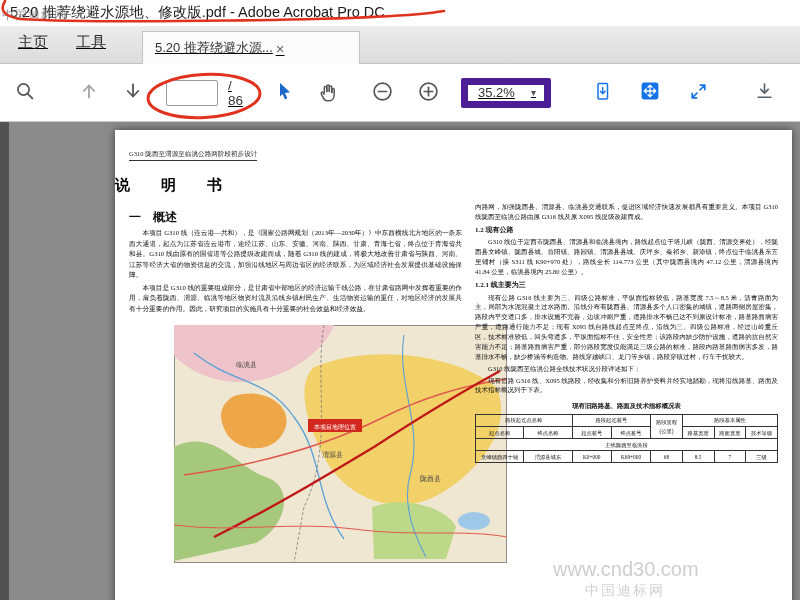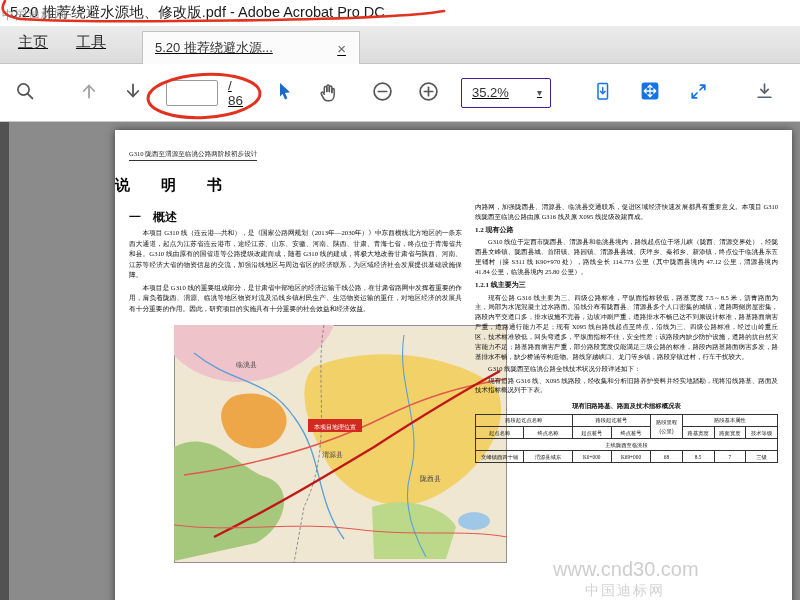--- a/index.html
+++ b/index.html
@@ -15,7 +15,7 @@
   .tabbar { position:relative; height:38px; background:linear-gradient(#ececec,#dcdcdc); border-bottom:1px solid #c3c3c3; display:flex; align-items:flex-end; }
   .tab-plain { font-size:15px; color:#2e2e2e; padding:0 14px 11px 14px; cursor:pointer; }
   .tab-plain.first { margin-left:4px;margin-top:36px; }
-  .doc-tab { margin-left:22px; margin-bottom:-1px; height:33px; width:218px; background:#fbfbfb; border:1px solid #c3c3c3; border-bottom:none; display:flex; align-items:center; justify-content:space-between; padding:0 10px 0 12px; font-size:13px; color:#333; cursor:pointer; }
+  .doc-tab { margin-left:22px; margin-bottom:-1px; height:33px; width:218px; background:#fbfbfb; border:1px solid #c3c3c3; border-bottom:none; display:flex; align-items:center; padding:0 10px 0 12px; font-size:13px; color:#333; cursor:pointer; }
   .doc-tab .label { overflow:hidden; white-space:nowrap; text-overflow:ellipsis; max-width:180px; }
   .tab-close { font-size:15px; color:#666; line-height:1; padding:2px 3px; cursor:pointer; }
 

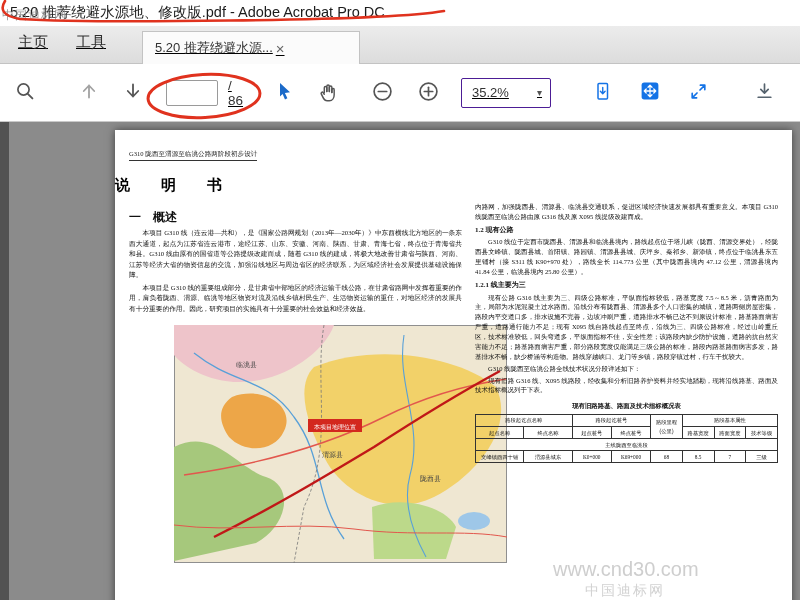--- a/index.html
+++ b/index.html
@@ -26,7 +26,7 @@
   .tb { background:none; border:none; width:30px; height:34px; display:flex; align-items:center; justify-content:center; cursor:pointer; padding:0; }
   .page-input { width:52px; height:26px; border:1px solid #9a9a9a; border-radius:2px; font-size:13px; text-align:center; color:#333; }
   .page-total { font-size:13.5px; color:#333; margin-left:-4px; }
-  .zoom-box { width:90px; height:30px; border:1px solid #4c1d95; border-radius:2px; display:flex; align-items:center; justify-content:space-between; padding:0 8px 0 10px; font-size:13px; color:#333; cursor:pointer; }
+  .zoom-box { width:90px; height:30px; border:7px solid #4c1d95; border-radius:2px; display:flex; align-items:center; justify-content:space-between; padding:0 8px 0 10px; font-size:13px; color:#333; cursor:pointer; }
   .zoom-caret { font-size:10px; color:#555; }
   .vsep { width:1px; height:30px; background:#d8d8d8; margin-left:18px; }
   .spacer { flex:1; }

